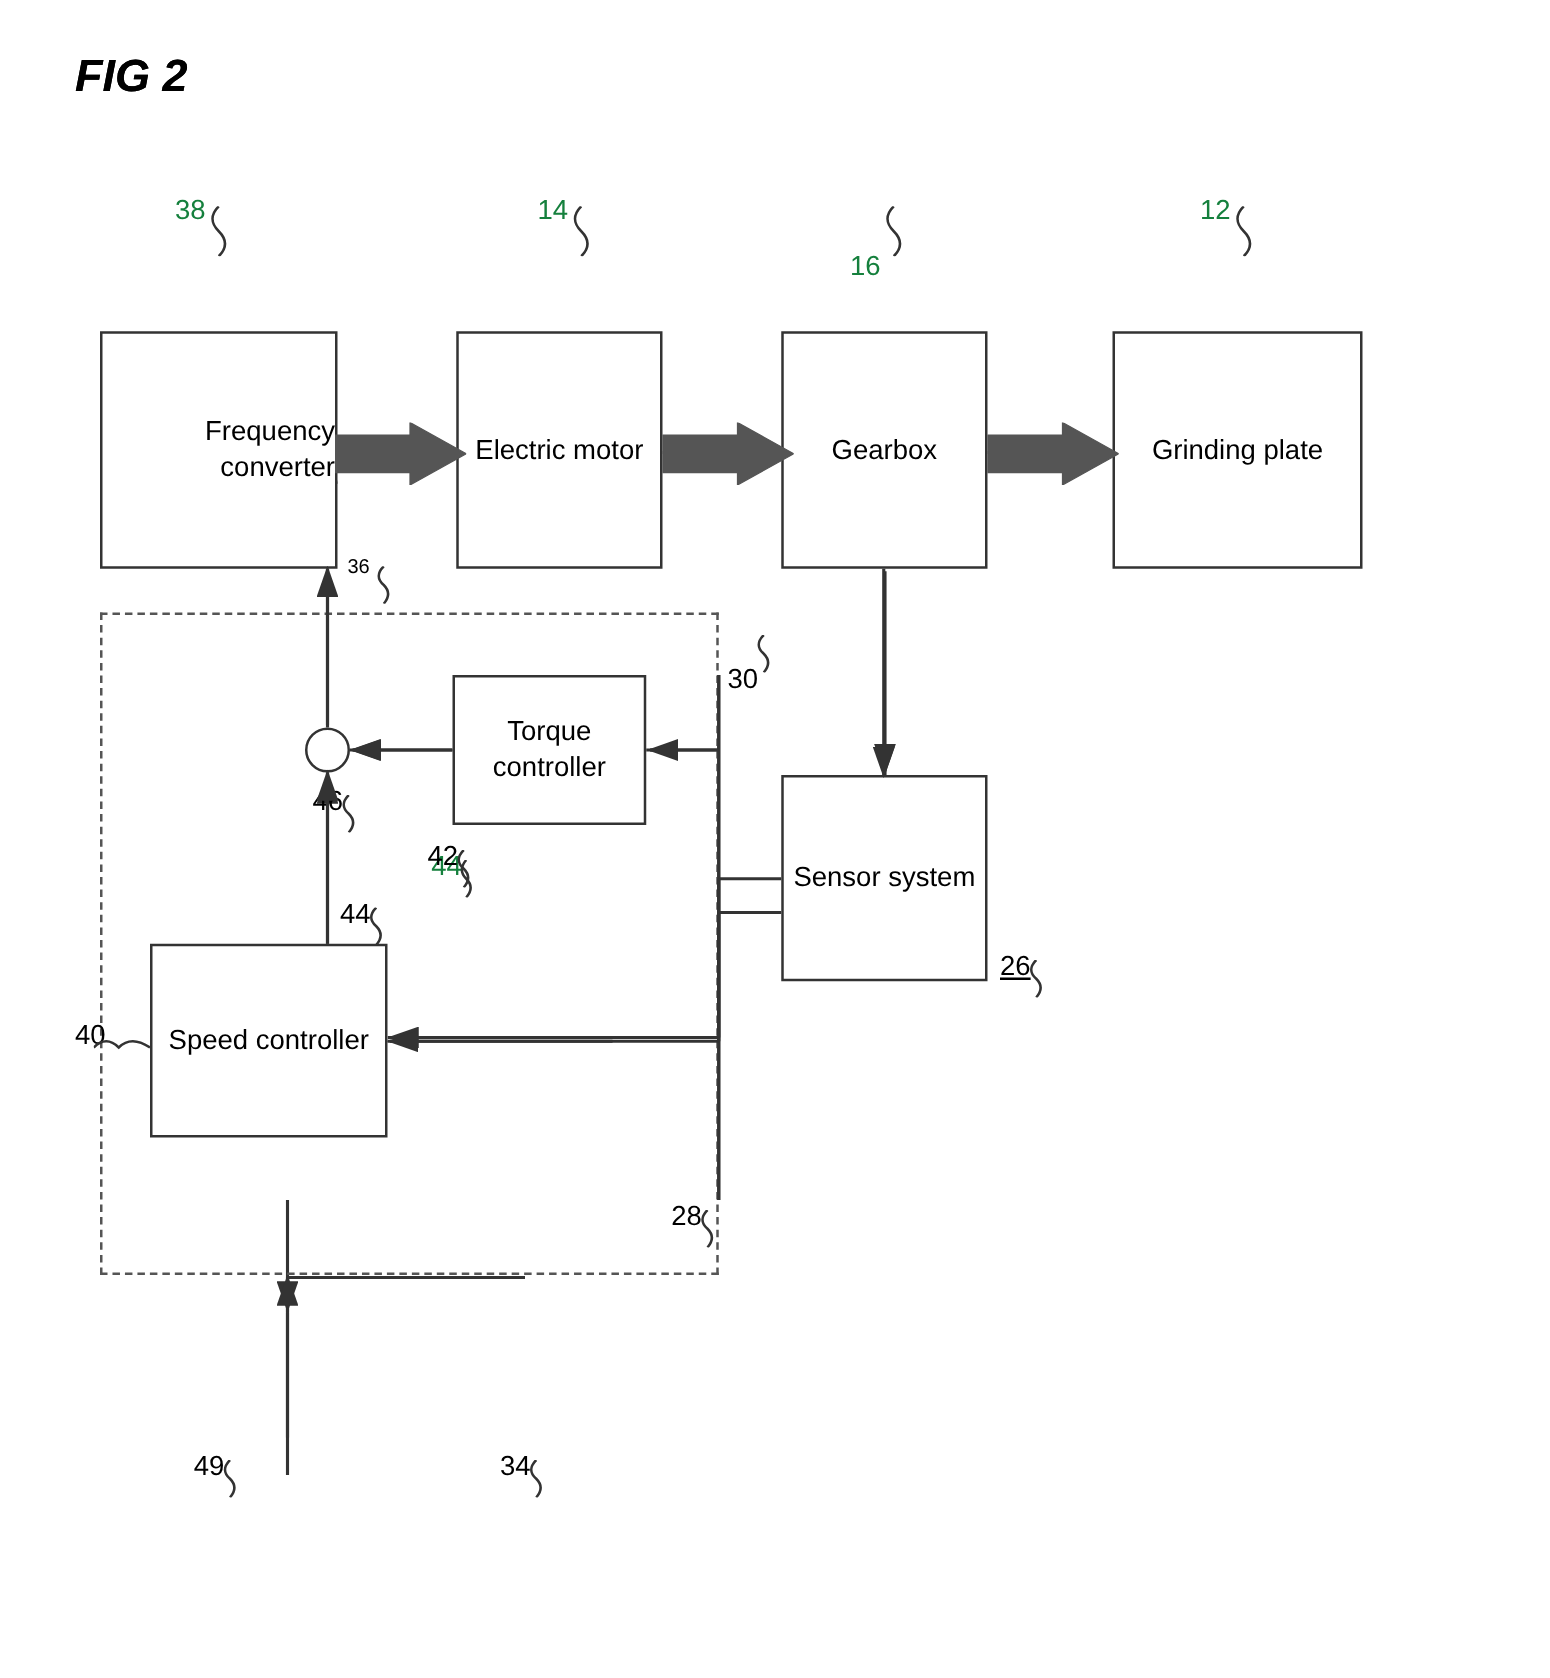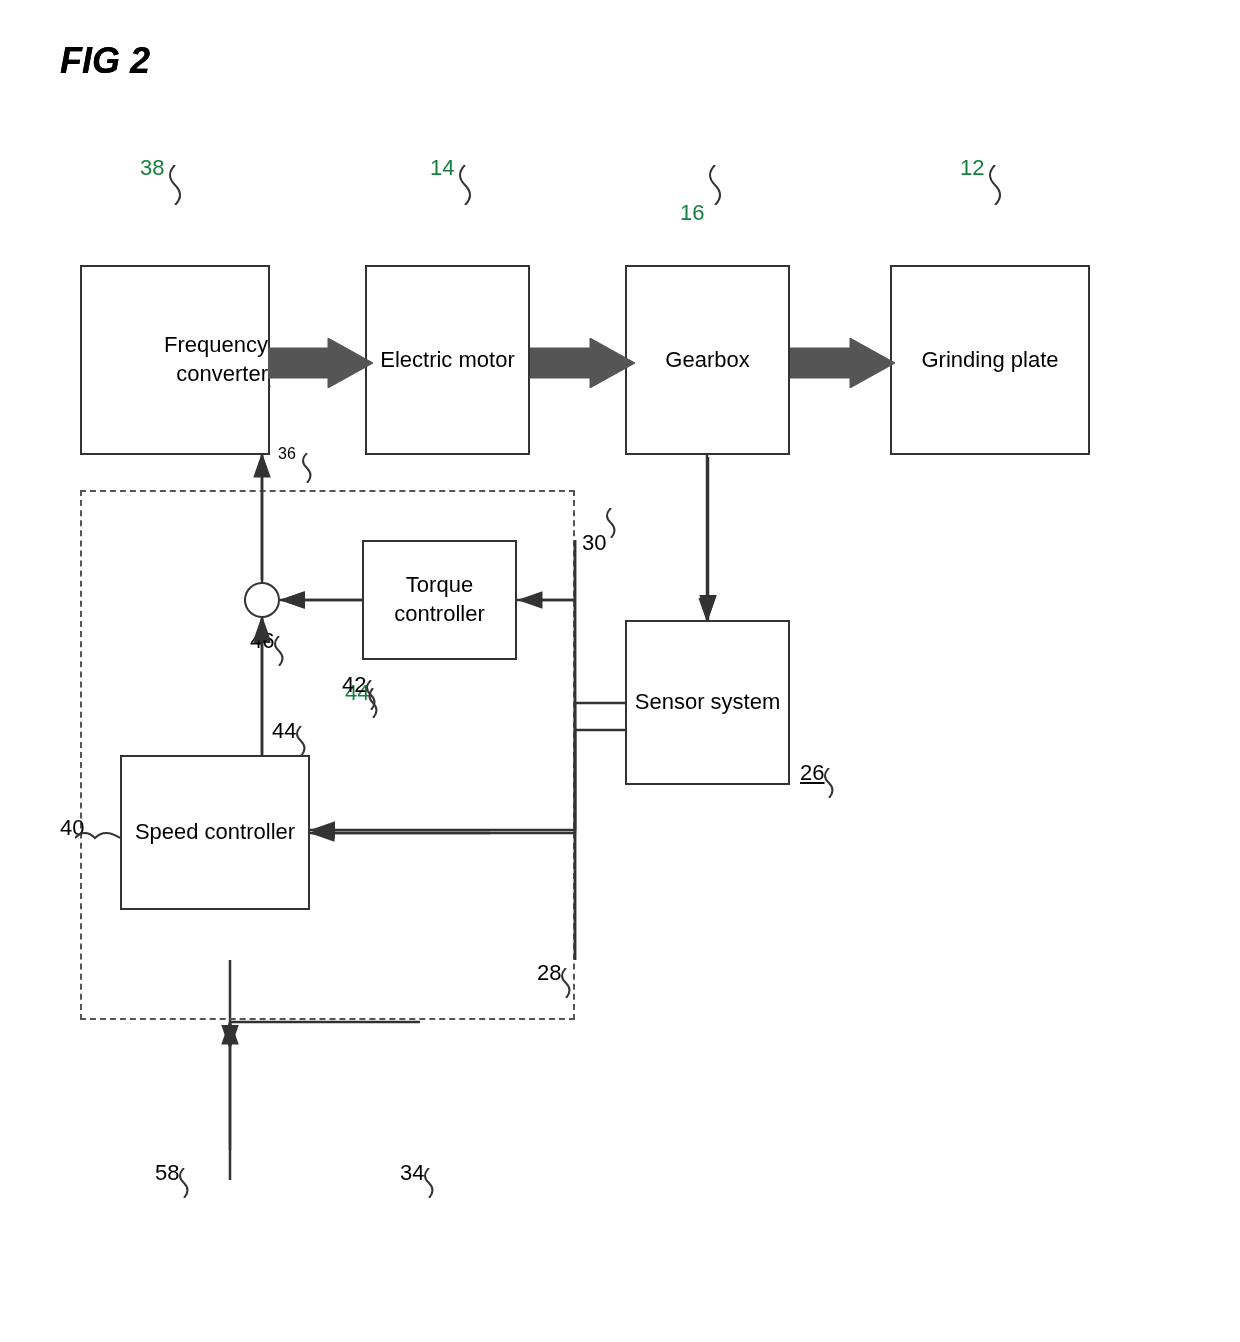--- a/index.html
+++ b/index.html
@@ -218,7 +218,7 @@
     <path d="M15,0 Q7,8 15,15 Q22,22 15,30" stroke="#333" stroke-width="2" fill="none"></path>
   </svg>
 
-  <div style="position:absolute;top:1160px;left:155px;font-size:22px;">58</div>
+  <div style="position:absolute;top:1160px;left:155px;font-size:22px;">49</div>
   <svg style="position:absolute;top:1168px;left:169px;width:30px;height:30px;">
     <path d="M15,0 Q7,8 15,15 Q22,22 15,30" stroke="#333" stroke-width="2" fill="none"></path>
   </svg>

